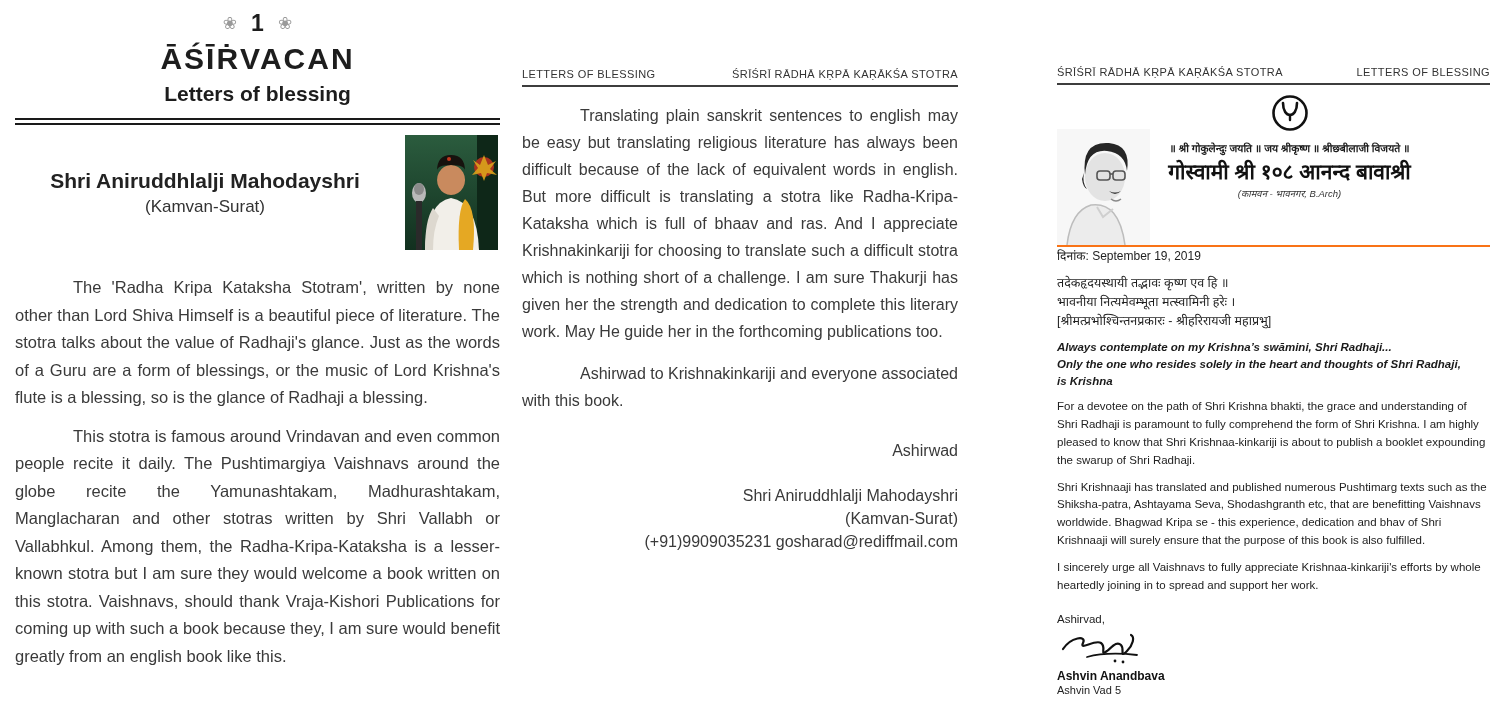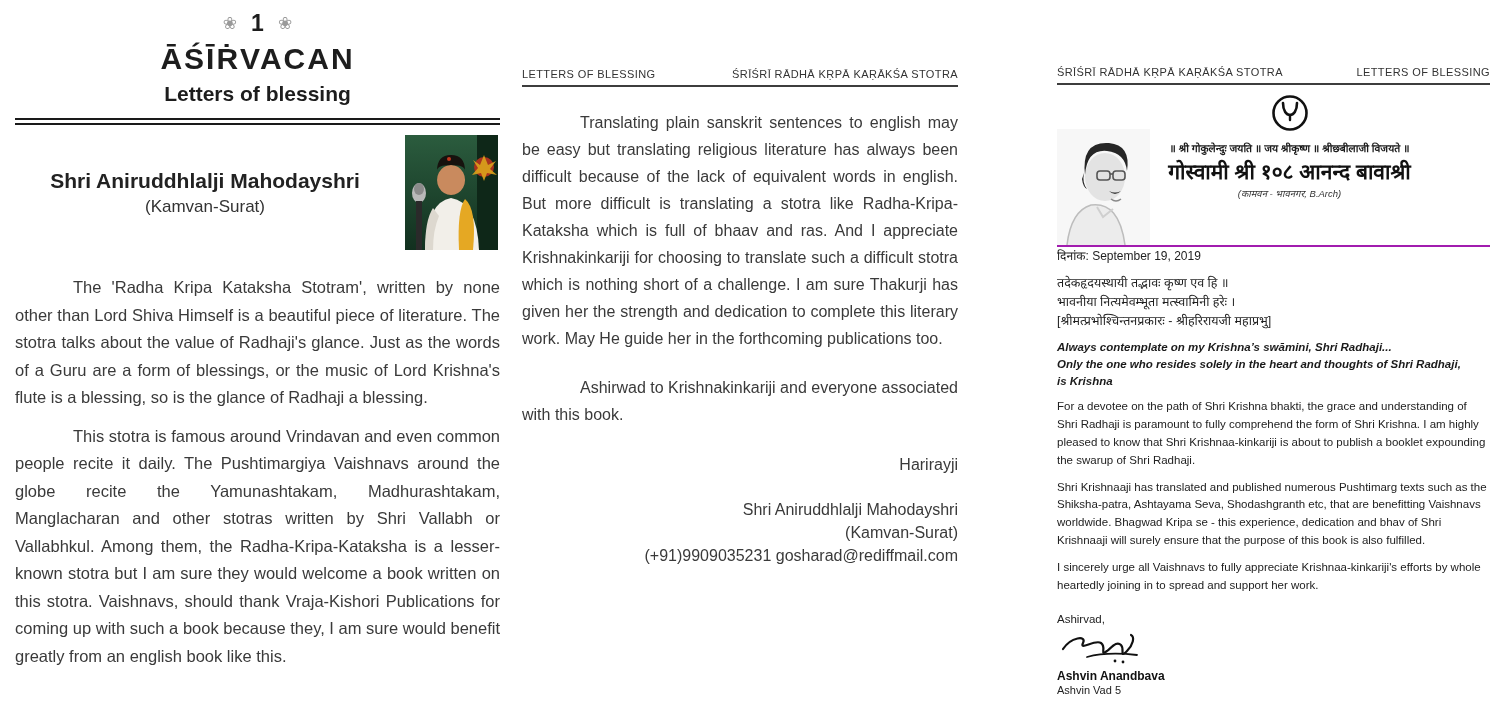--- a/index.html
+++ b/index.html
@@ -27,7 +27,7 @@
   #page-middle { left:522px; top:68px; width:436px; }
   .running-head { display:flex; justify-content:space-between; align-items:flex-end;
     font-size:11px; letter-spacing:0.4px; color:#333; padding-bottom:5px; border-bottom:2px solid #3d3d3d; }
-  #page-middle .body-text { font-size:16px; line-height:27px; margin-top:22px; }
+  #page-middle .body-text { font-size:16px; line-height:27px; margin-top:15px; }
   .closing-right { text-align:right; font-size:16px; color:#3a3a3a; margin-top:28px; }
   .sign-block { text-align:right; font-size:16px; line-height:23px; color:#3a3a3a; margin-top:24px; }
 

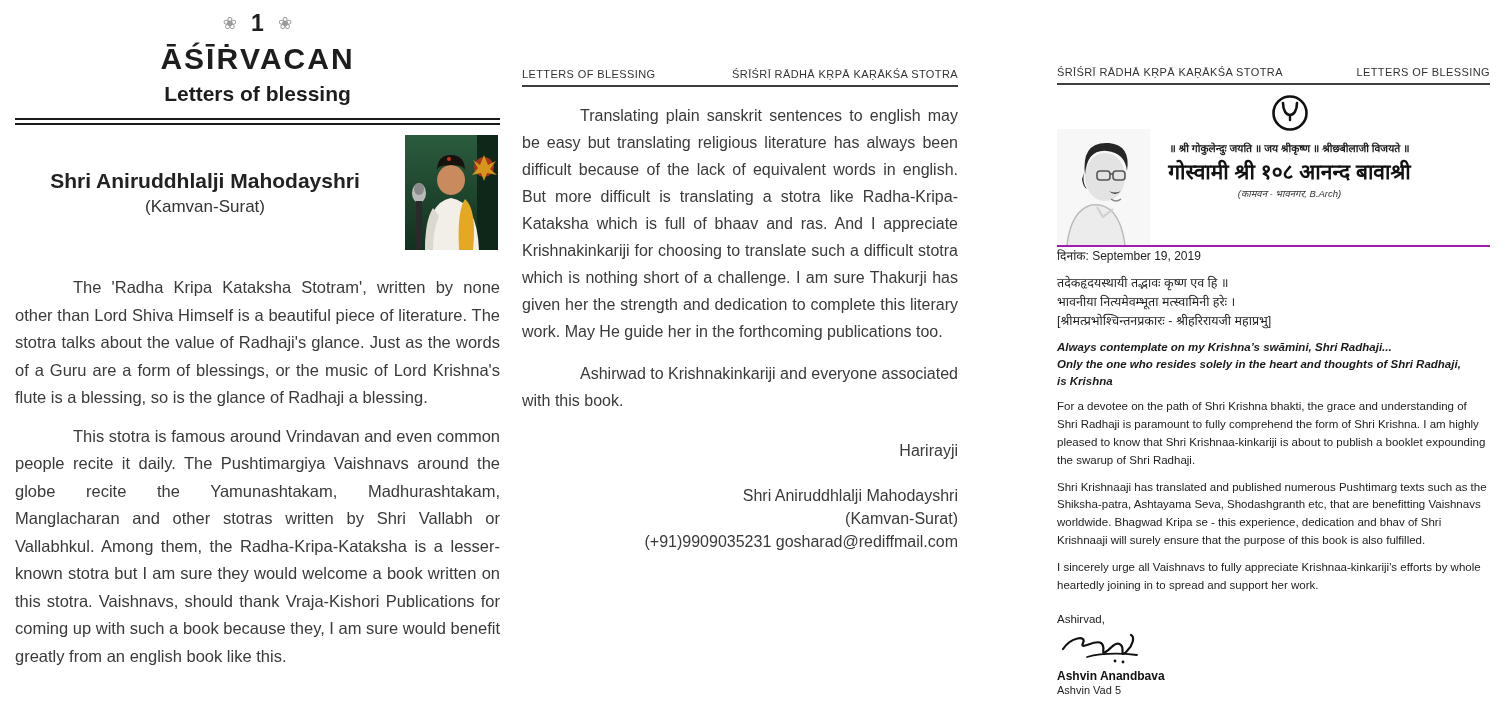--- a/index.html
+++ b/index.html
@@ -33,7 +33,7 @@
 
   
   #page-right { left:1057px; top:66px; width:433px; color:#222; }
-  .letterhead { position:relative; margin-top:6px; padding-bottom:2px; border-bottom:2px solid #a21caf; min-height:156px; }
+  .letterhead { position:relative; margin-top:6px; padding-bottom:2px; border-bottom:2px solid #f97316; min-height:156px; }
   .lh-photo { position:absolute; left:0; top:38px; width:93px; height:116px; }
   .lh-center { margin:0 40px 0 72px; text-align:center; }
   .lh-logo { display:inline-block; margin-top:2px; }

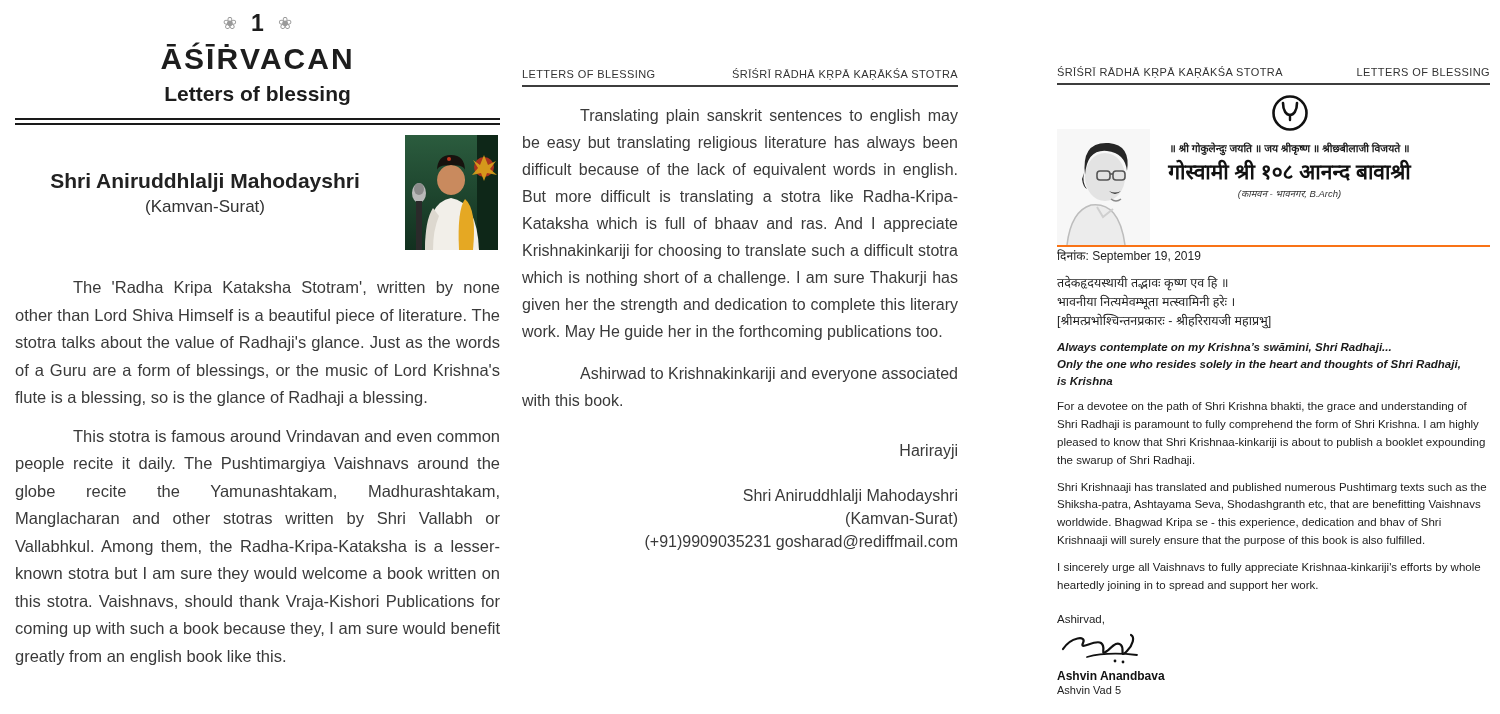--- a/index.html
+++ b/index.html
@@ -105,7 +105,7 @@
   </div>
   <div class="body-text">Translating plain sanskrit sentences to english may be easy but translating religious literature has always been difficult because of the lack of equivalent words in english. But more difficult is translating a stotra like Radha-Kripa-Kataksha which is full of bhaav and ras. And I appreciate Krishnakinkariji for choosing to translate such a difficult stotra which is nothing short of a challenge. I am sure Thakurji has given her the strength and dedication to complete this literary work. May He guide her in the forthcoming publications too.</div>
   <div class="body-text">Ashirwad to Krishnakinkariji and everyone associated with this book.</div>
-  <div class="closing-right">Harirayji</div>
+  <div class="closing-right">Ashirwad</div>
   <div class="sign-block">
     <div>Shri Aniruddhlalji Mahodayshri</div>
     <div>(Kamvan-Surat)</div>

